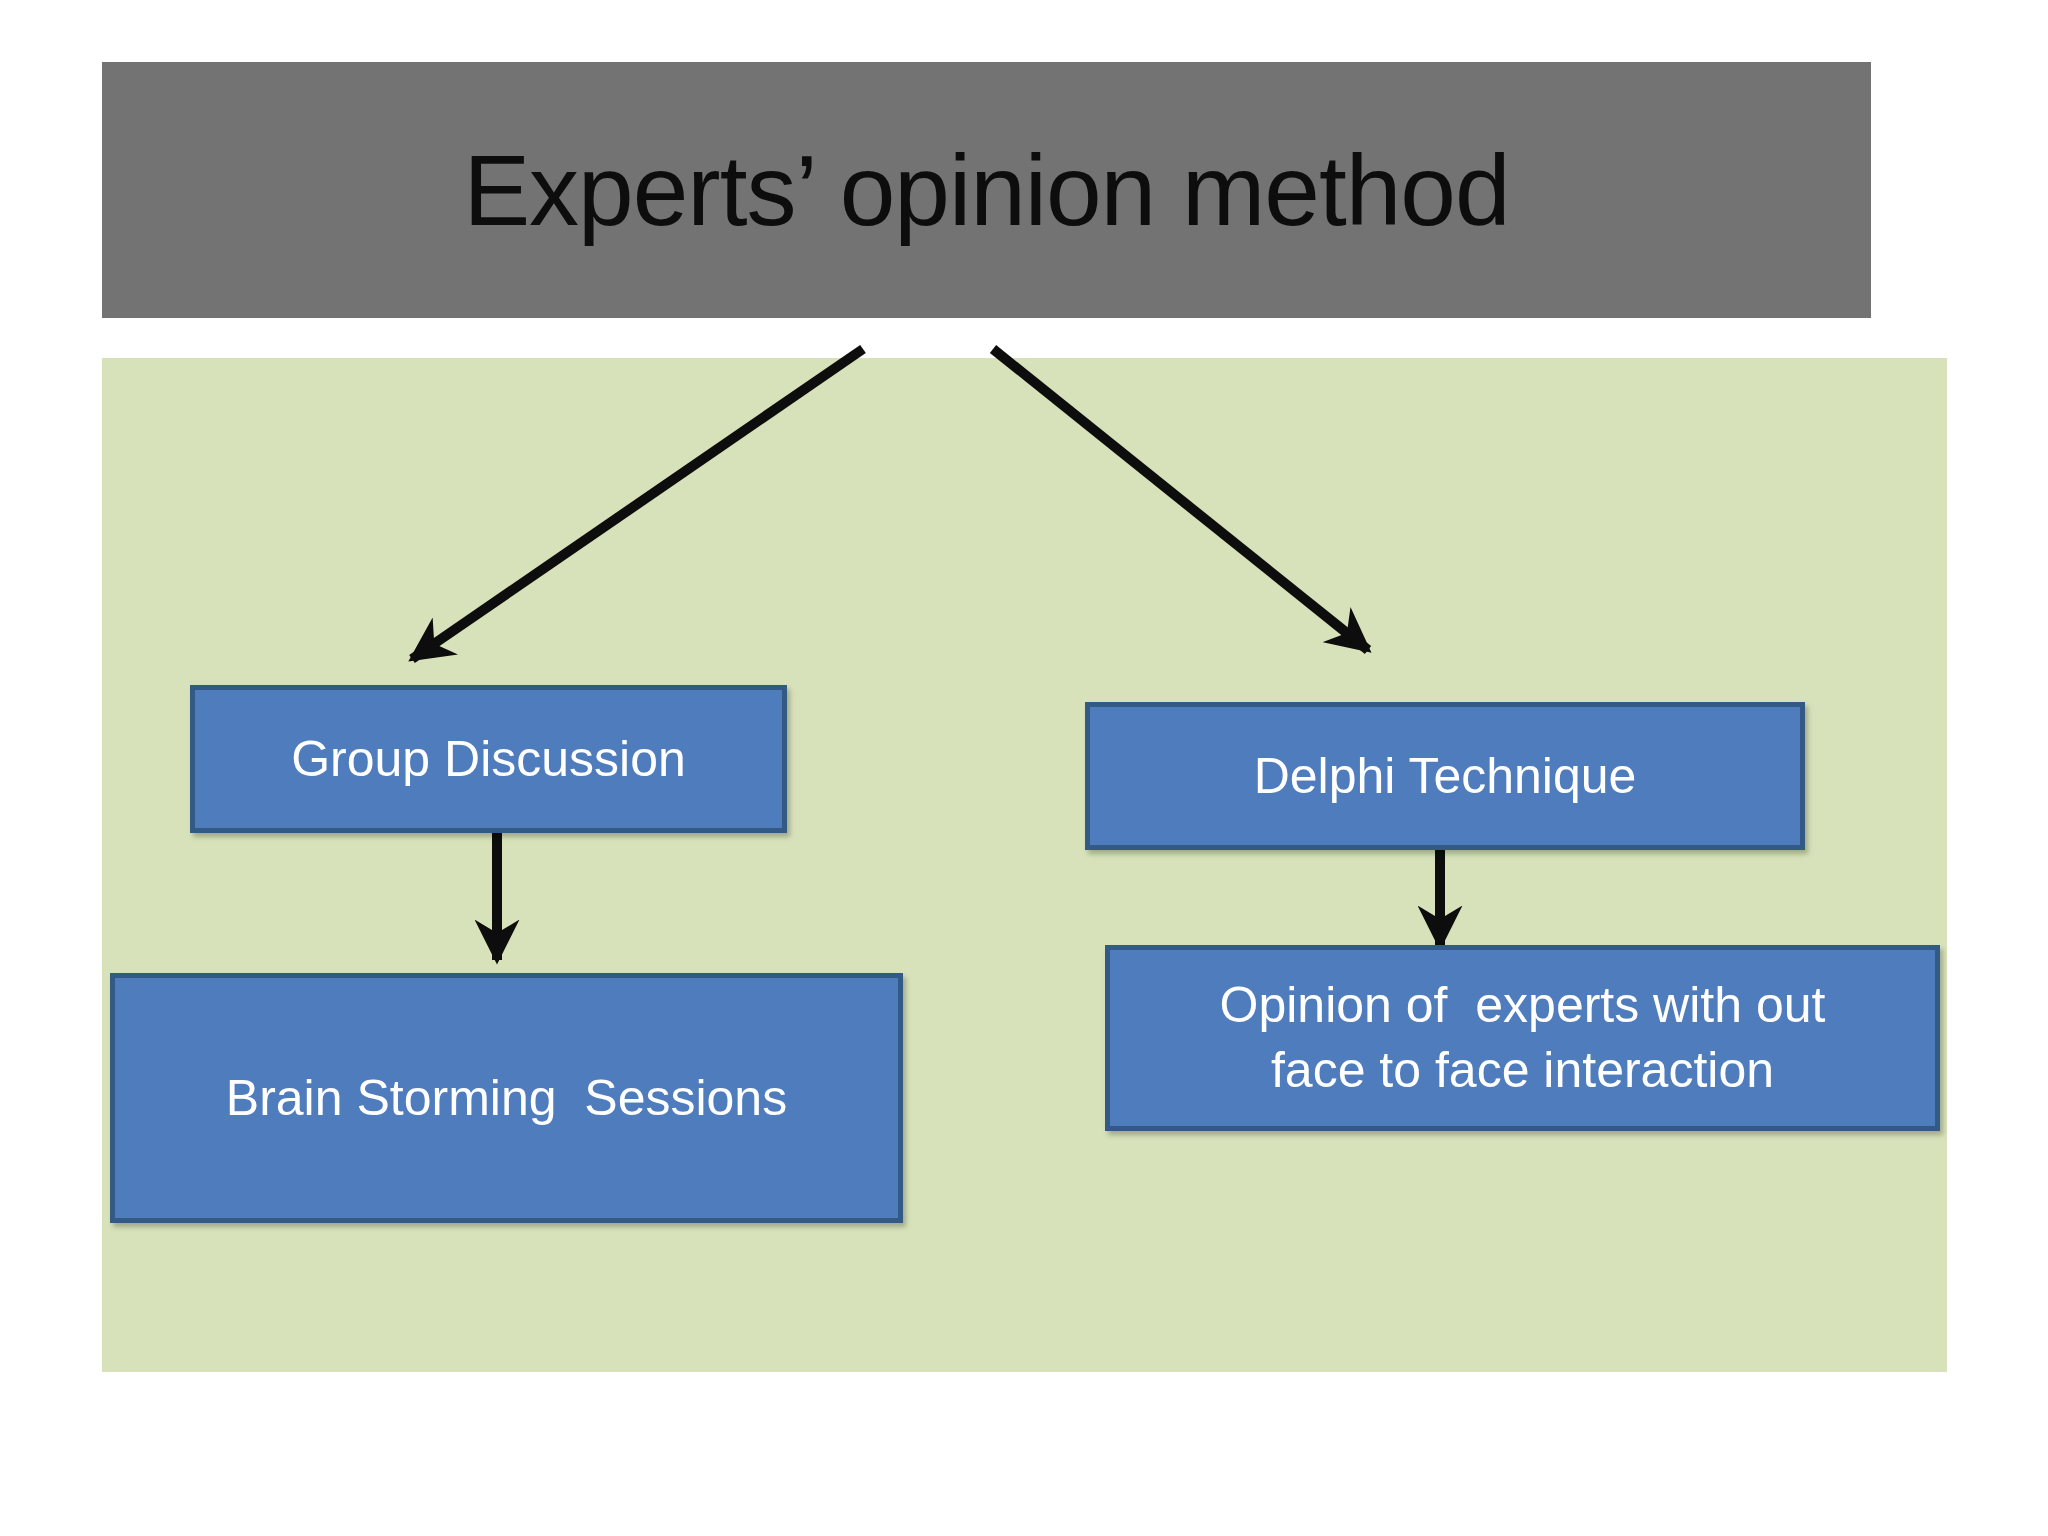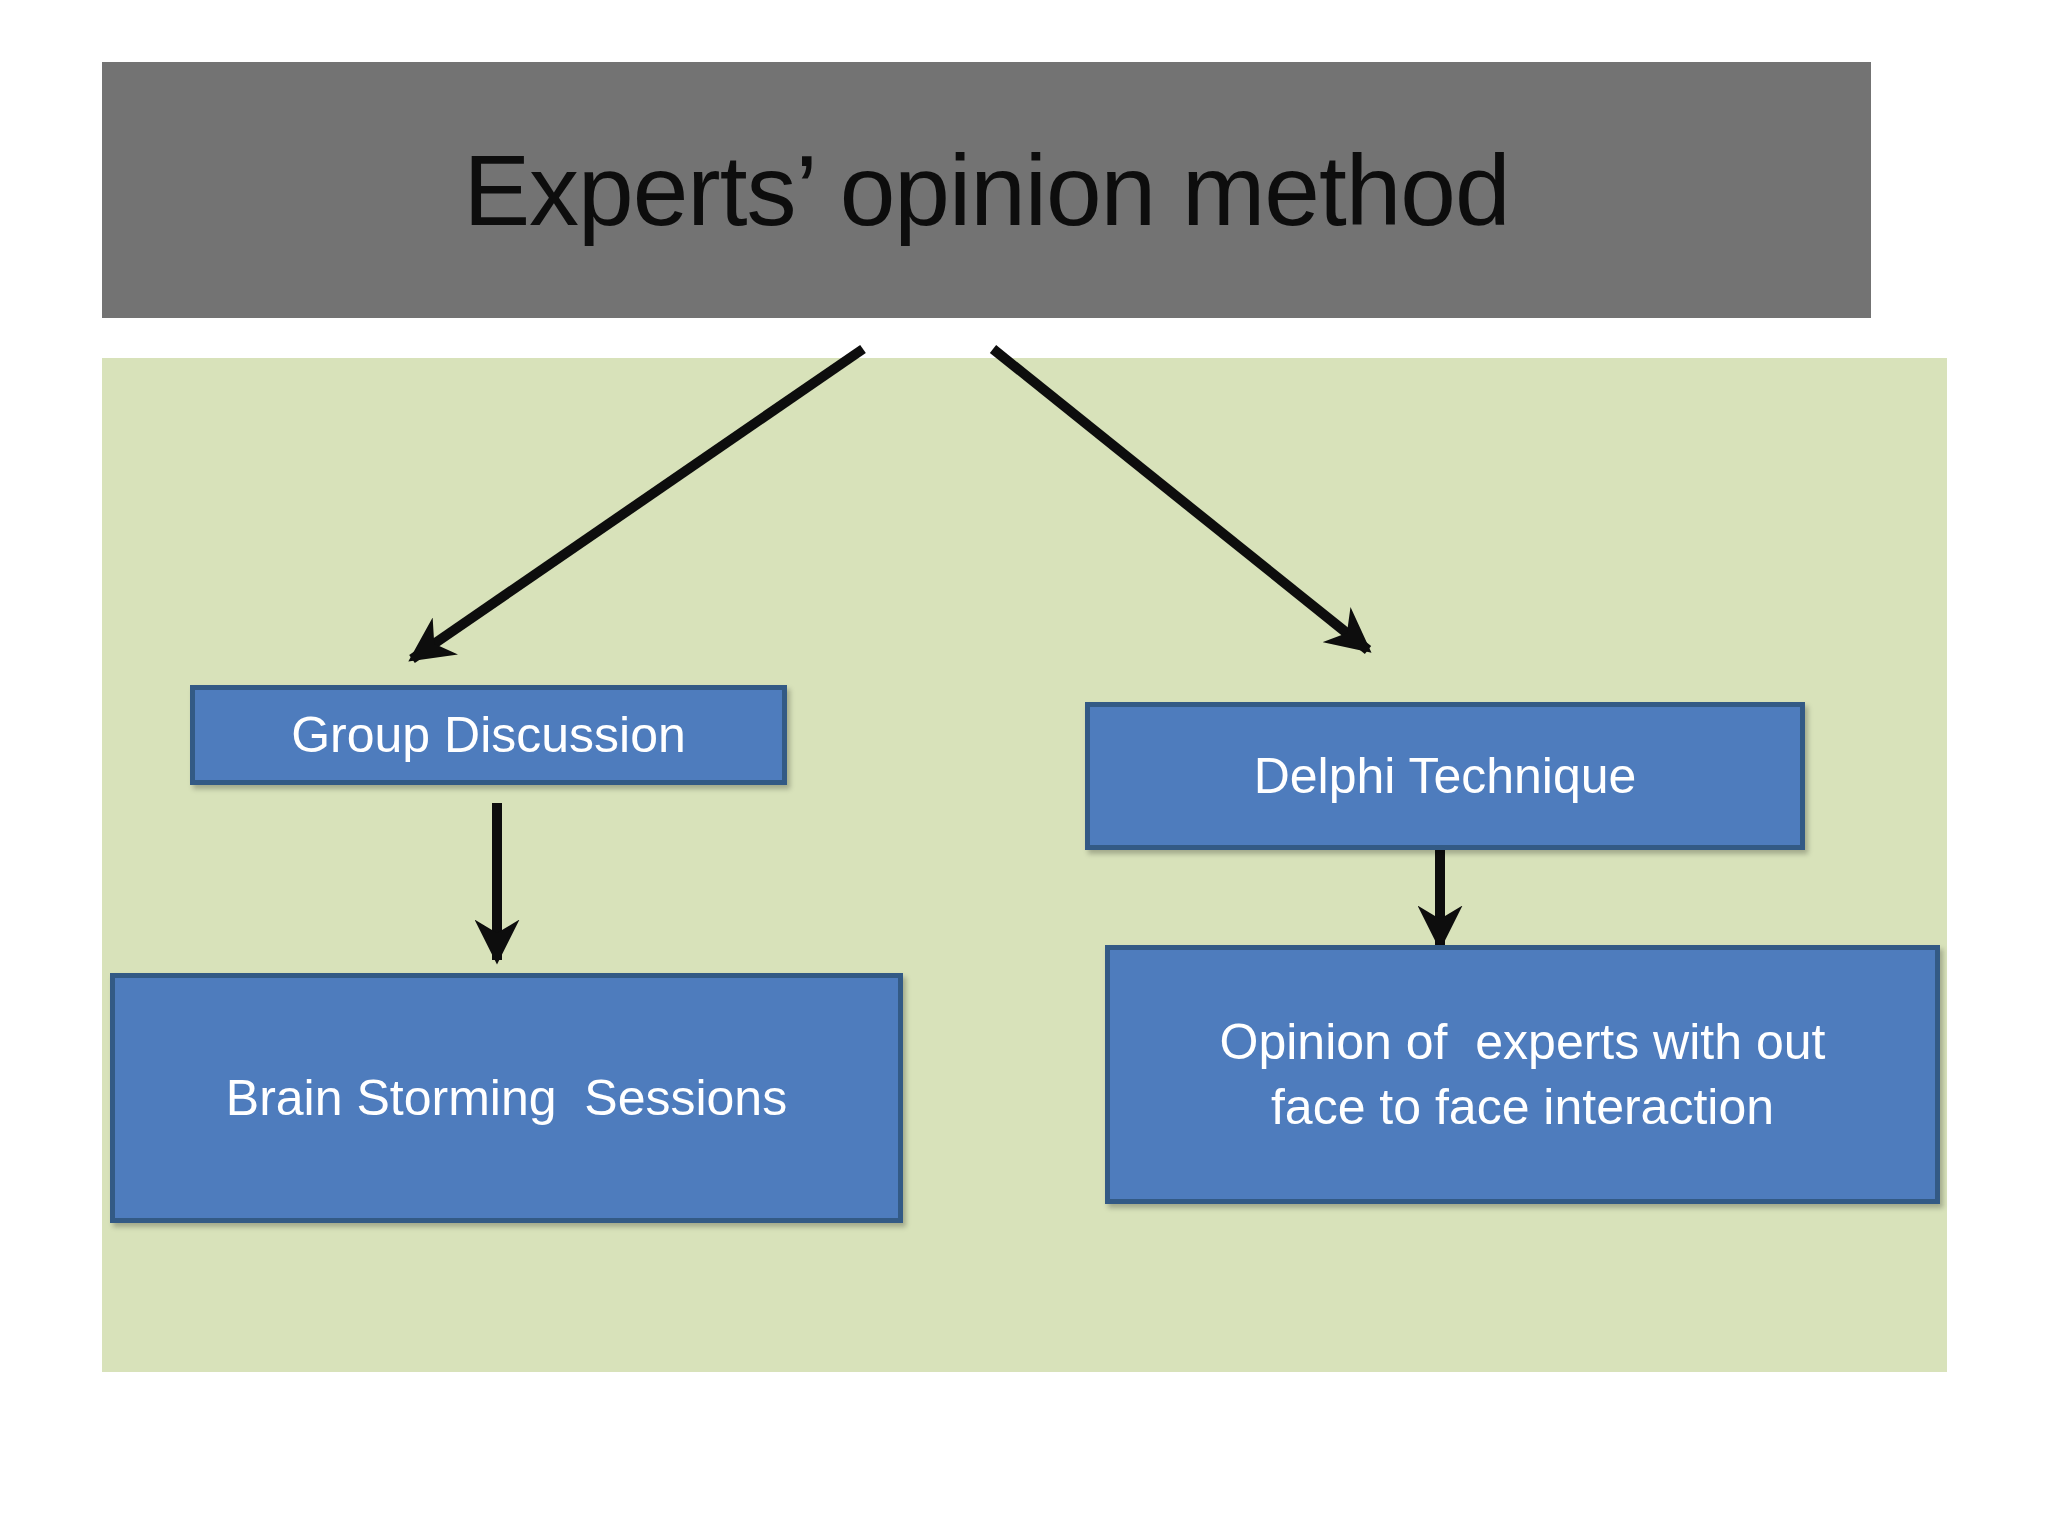--- a/index.html
+++ b/index.html
@@ -56,7 +56,7 @@
     font-size: 50px;
     line-height: 1.3;
   }
-  .n-group   { left: 190px;  top: 685px; width: 597px; height: 100px; }
+  .n-group   { left: 190px;  top: 685px; width: 597px; height: 148px; }
   .n-delphi  { left: 1085px; top: 702px; width: 720px; height: 148px; }
   .n-brain   { left: 110px;  top: 973px; width: 793px; height: 250px; }
   .n-opinion { left: 1105px; top: 945px; width: 835px; height: 259px; }

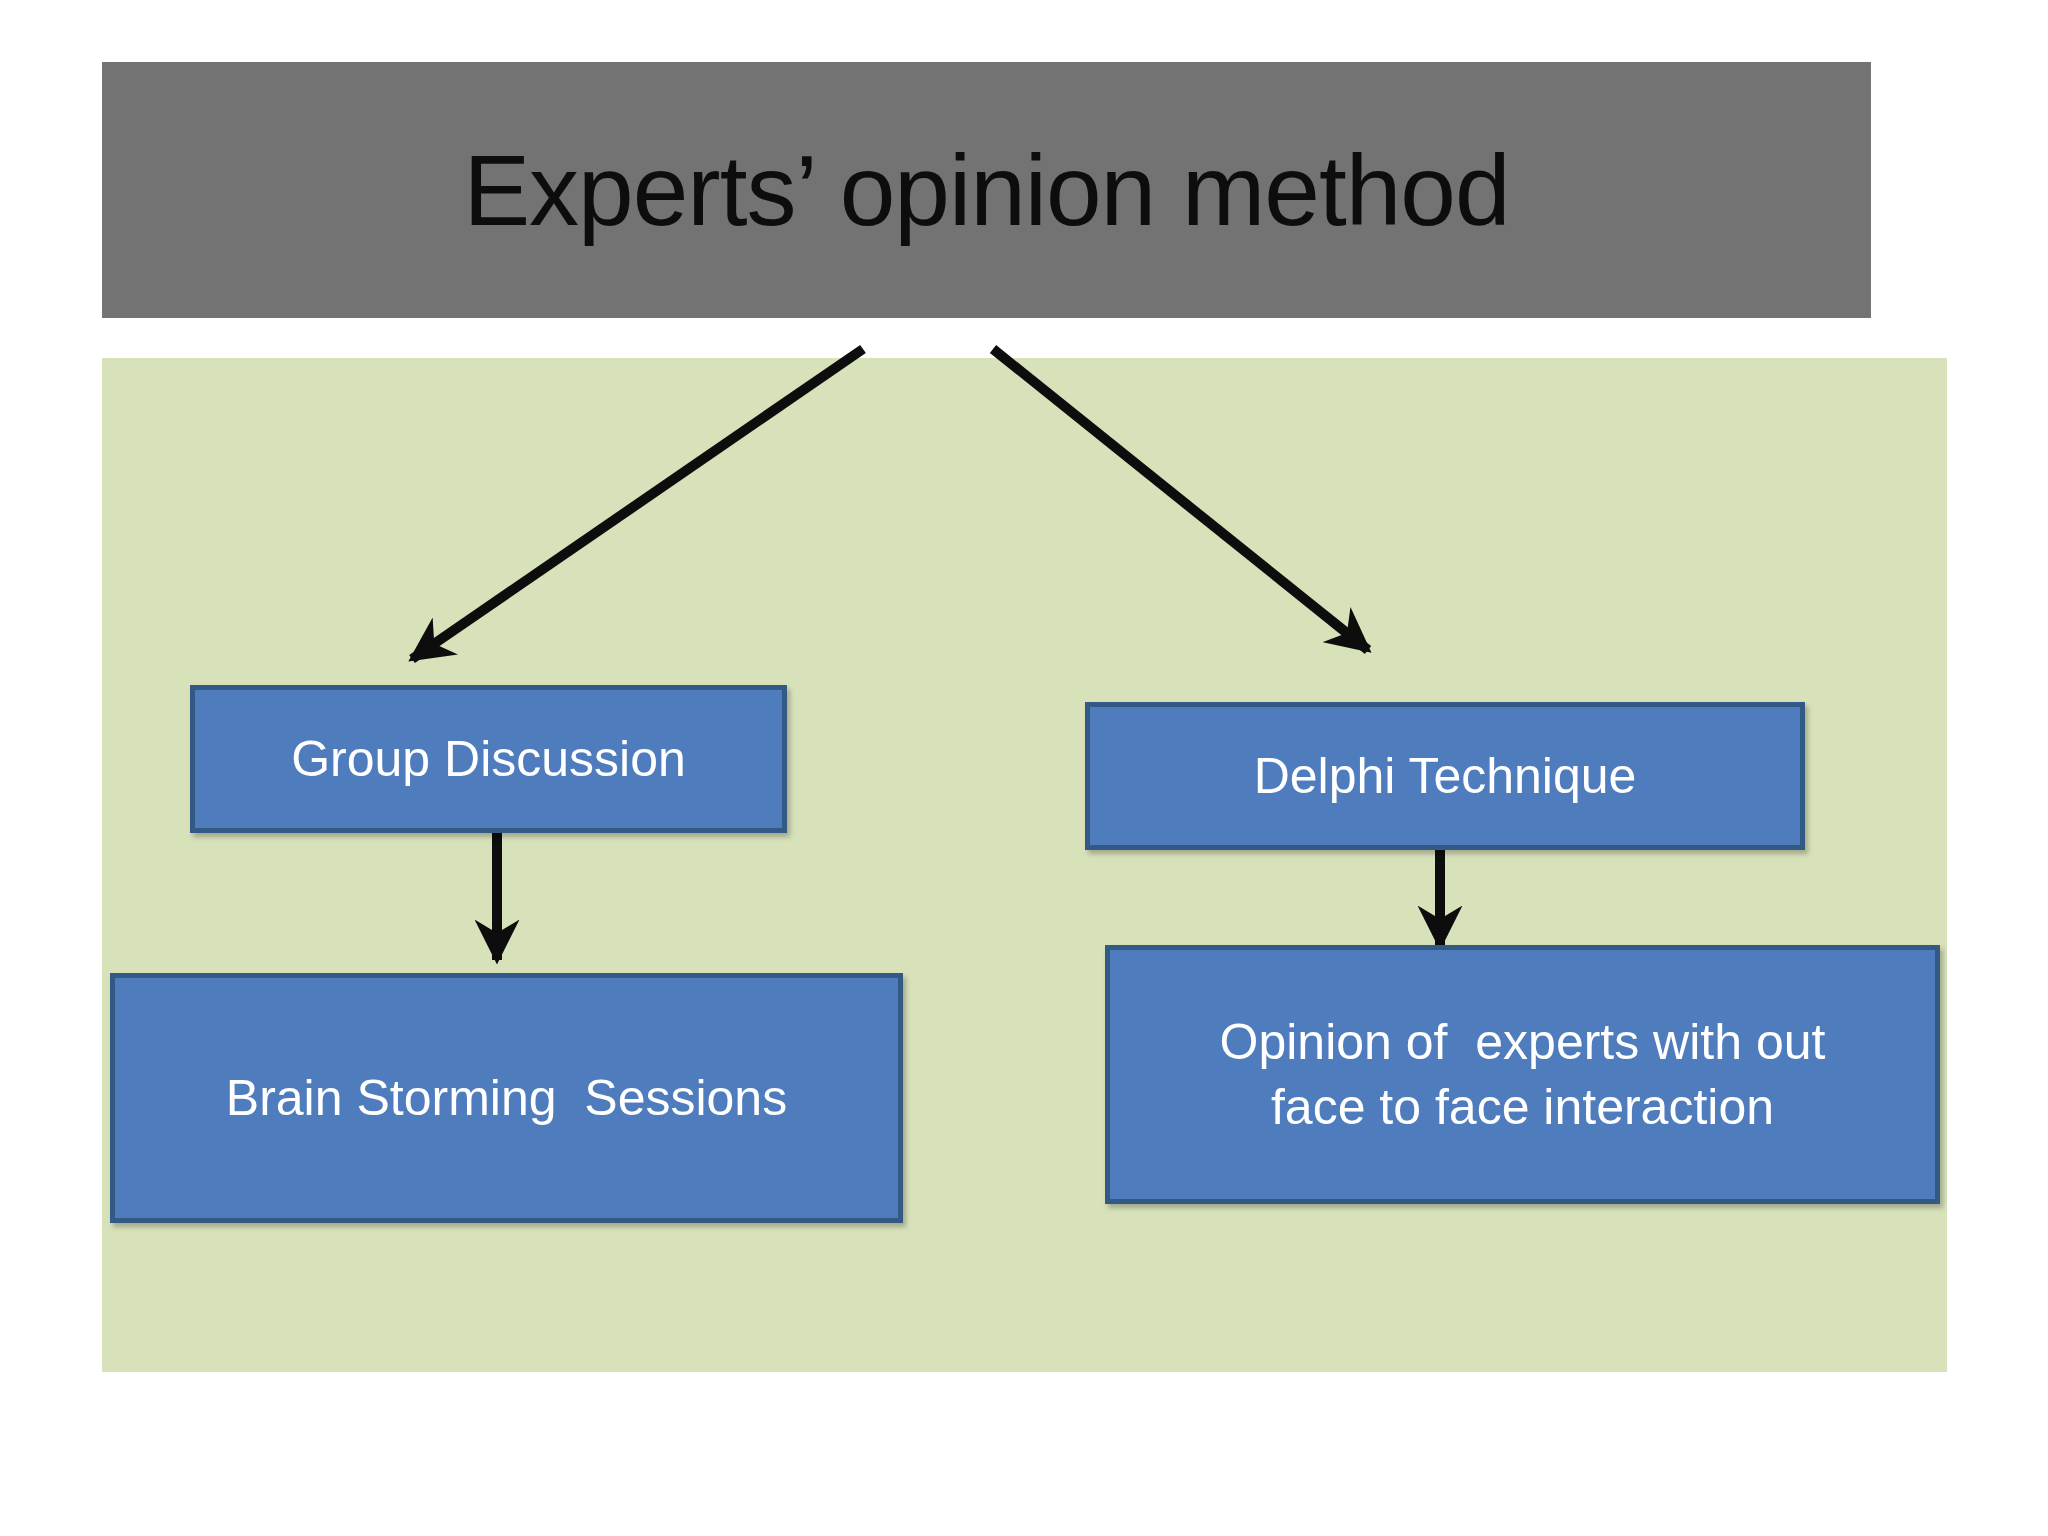--- a/index.html
+++ b/index.html
@@ -59,7 +59,7 @@
   .n-group   { left: 190px;  top: 685px; width: 597px; height: 148px; }
   .n-delphi  { left: 1085px; top: 702px; width: 720px; height: 148px; }
   .n-brain   { left: 110px;  top: 973px; width: 793px; height: 250px; }
-  .n-opinion { left: 1105px; top: 945px; width: 835px; height: 259px; }
+  .n-opinion { left: 1105px; top: 945px; width: 835px; height: 186px; }
 </style>
 </head>
 <body>

